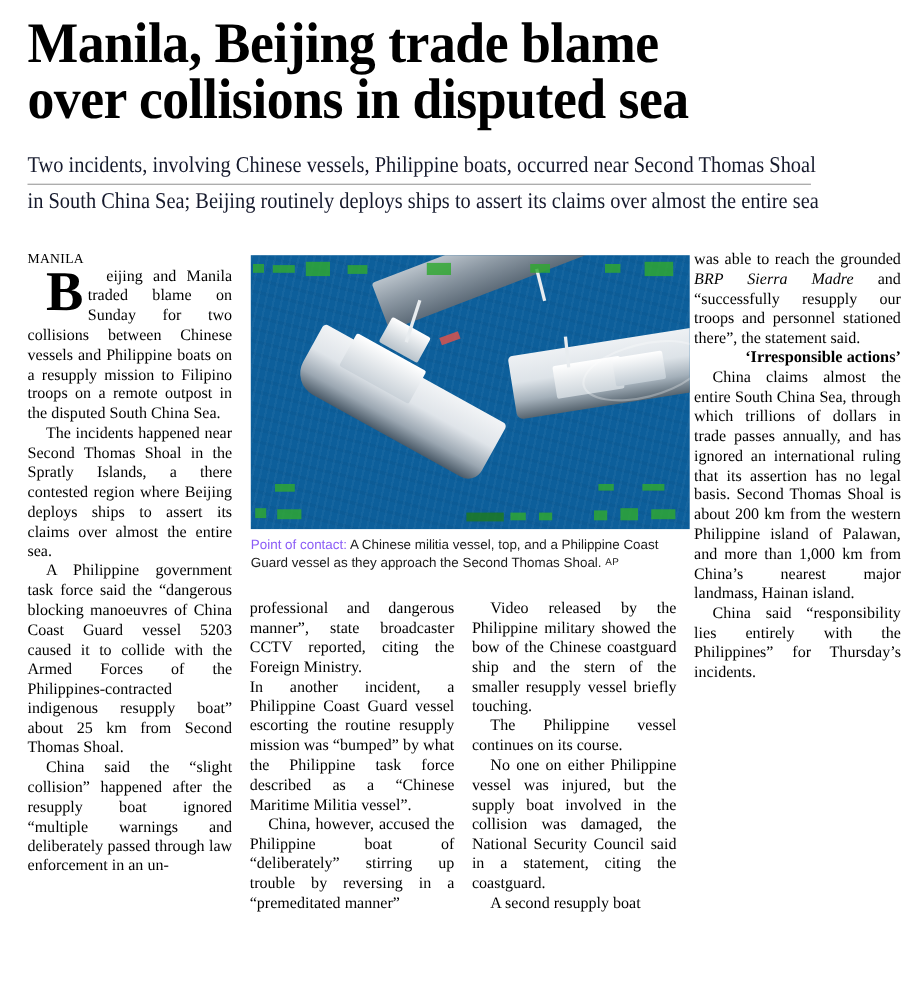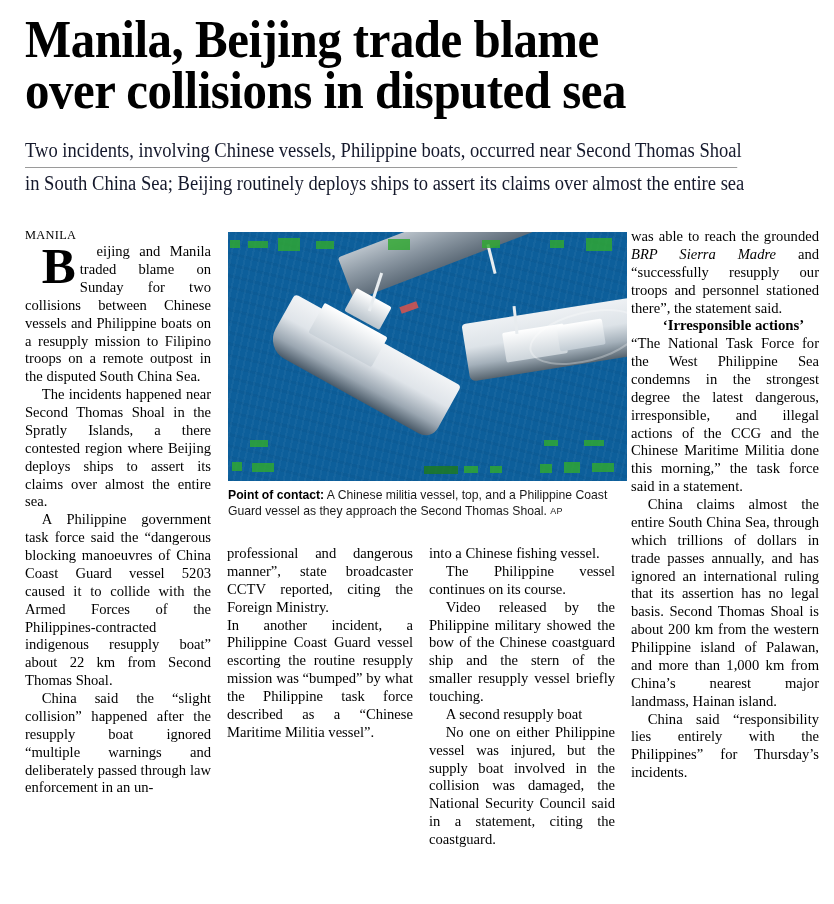--- a/index.html
+++ b/index.html
@@ -118,7 +118,7 @@
     line-height: 1.2;
     text-indent: 0;
     margin-top: 13px;
-    text-align: center;
+    text-align: right;
   }
 
   em.ital { }

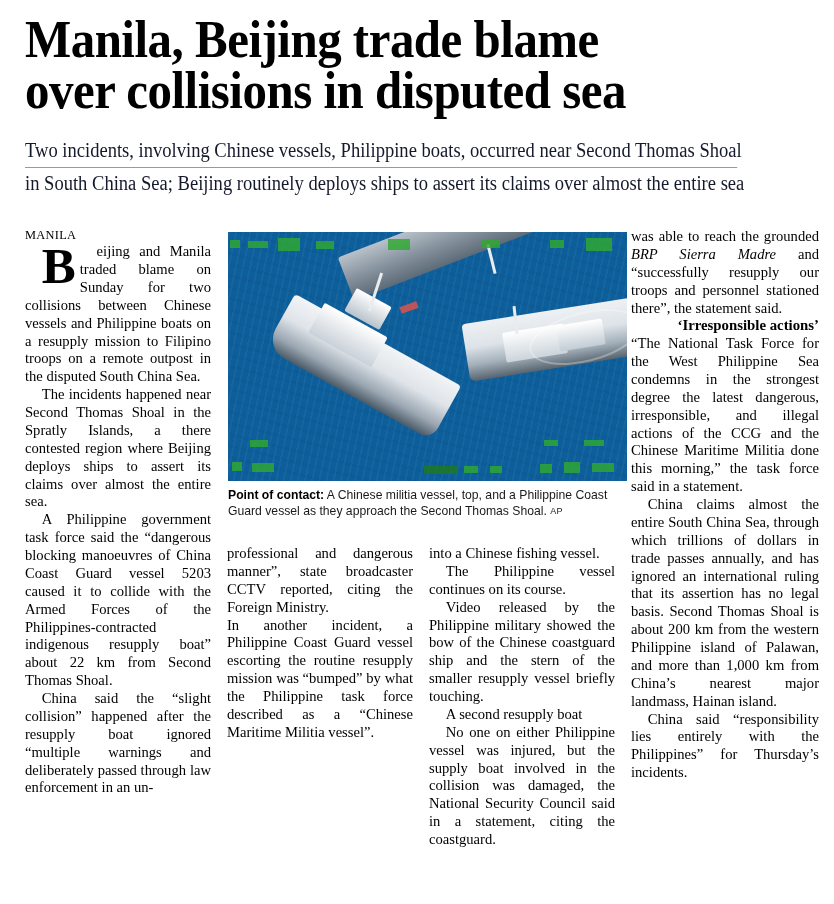--- a/index.html
+++ b/index.html
@@ -326,7 +326,6 @@
     <div class="col col-4">
       <p class="noindent"><span>was able to reach the grounded </span><em class="ital">BRP Sierra Madre</em><span> and “successfully resupply our troops and personnel stationed there”, the statement said.</span></p>
       <p class="subheading">‘Irresponsible actions’</p>
-      <p class="noindent">“The National Task Force for the West Philippine Sea condemns in the strongest degree the latest dangerous, irresponsible, and illegal actions of the CCG and the Chinese Maritime Militia done this morning,” the task force said in a statement.</p>
       <p>China claims almost the entire South China Sea, through which trillions of dollars in trade passes annually, and has ignored an international ruling that its assertion has no legal basis. Second Thomas Shoal is about 200 km from the western Philippine island of Palawan, and more than 1,000 km from China’s nearest major landmass, Hainan island.</p>
       <p>China said “responsibility lies entirely with the Philippines” for Thursday’s incidents.</p>
     </div>

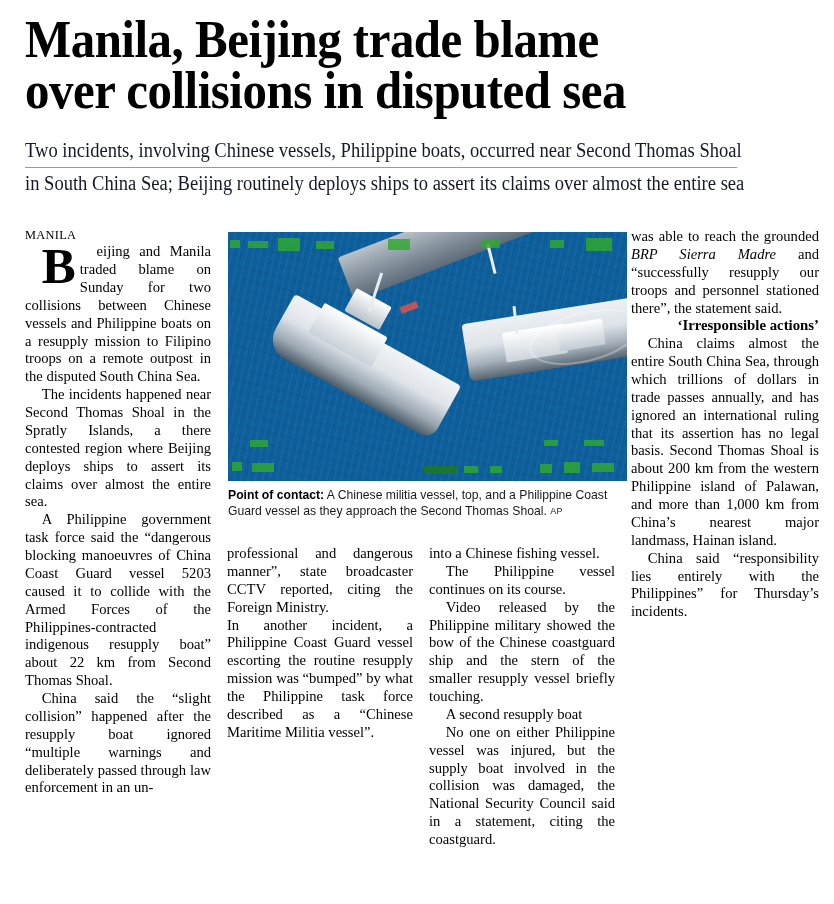--- a/index.html
+++ b/index.html
@@ -231,8 +231,8 @@
     color: #1a1a1a;
   }
   .caption .label {
-    font-weight: bold;
-    color: #000000;
+    font-weight: normal;
+    color: #8b5cf6;
   }
   .caption .credit {
     font-size: 9px;

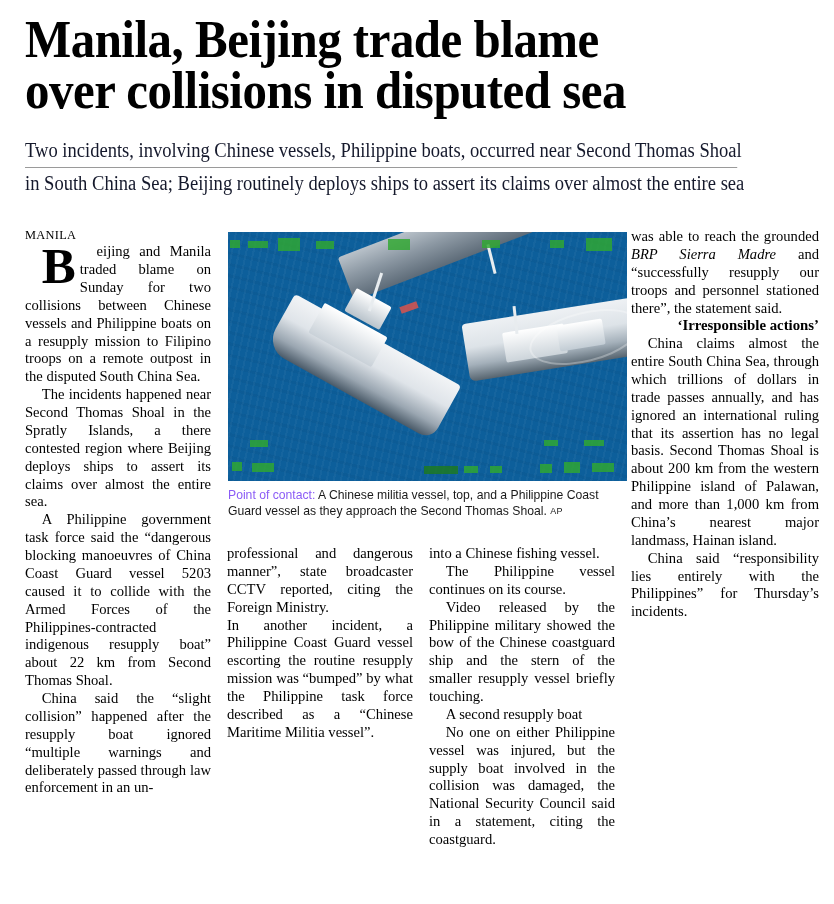--- a/index.html
+++ b/index.html
@@ -306,7 +306,7 @@
       <span class="dateline">MANILA</span>
       <p class="dropcap-para"><span class="dropcap">B</span><span>eijing and Manila traded blame on Sunday for two collisions between Chinese vessels and Philippine boats on a resupply mission to Filipino troops on a remote outpost in the disputed South China Sea.</span></p>
       <p>The incidents happened near Second Thomas Shoal in the Spratly Islands, a there contested region where Beijing deploys ships to assert its claims over almost the entire sea.</p>
-      <p>A Philippine government task force said the “dangerous blocking manoeuvres of China Coast Guard vessel 5203 caused it to collide with the Armed Forces of the Philippines-contracted indigenous resupply boat” about 22 km from Second Thomas Shoal.</p>
+      <p>A Philippine government task force said the “dangerous blocking manoeuvres of China Coast Guard vessel 5203 caused it to collide with the Armed Forces of the Philippines-contracted indigenous resupply boat” about 25 km from Second Thomas Shoal.</p>
       <p>China said the “slight collision” happened after the resupply boat ignored “multiple warnings and deliberately passed through law enforcement in an un-</p>
     </div>
 

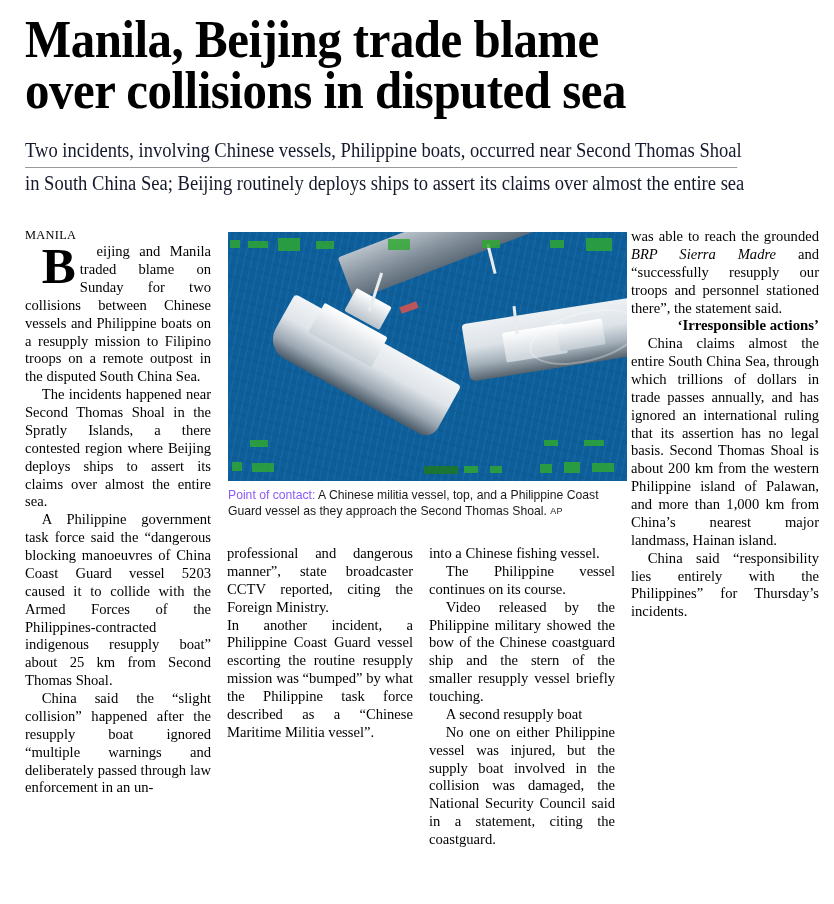--- a/index.html
+++ b/index.html
@@ -316,7 +316,6 @@
     </div>
 
     <div class="col col-3">
-      <p class="noindent">into a Chinese fishing vessel.</p>
       <p>The Philippine vessel continues on its course.</p>
       <p>Video released by the Philippine military showed the bow of the Chinese coastguard ship and the stern of the smaller resupply vessel briefly touching.</p>
       <p>A second resupply boat</p>

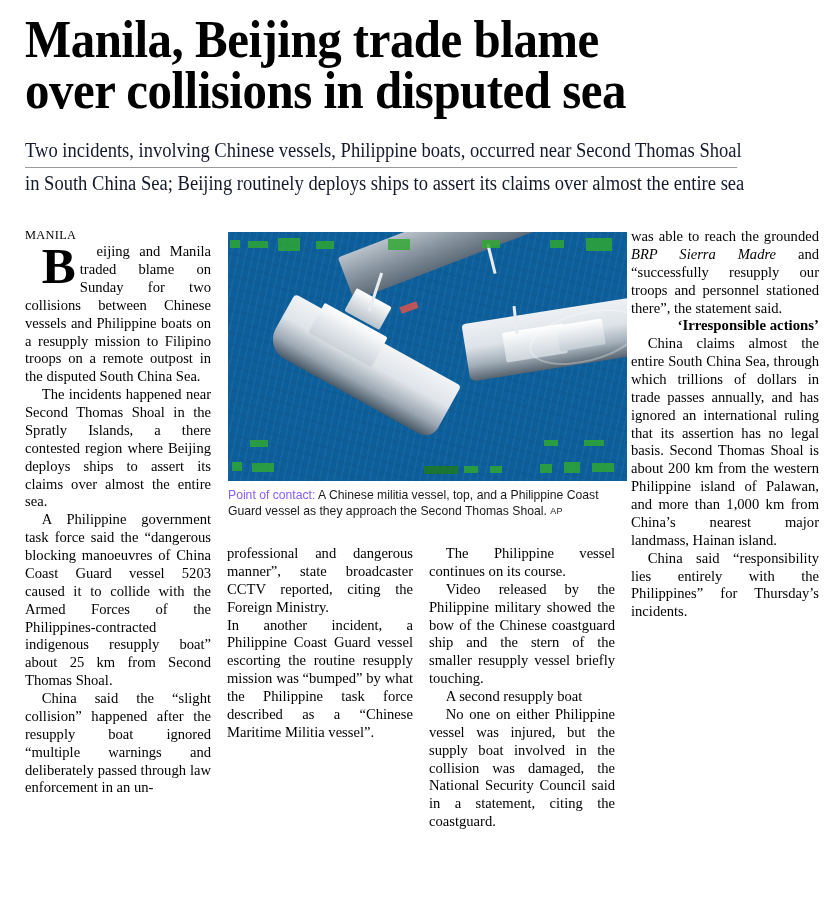--- a/index.html
+++ b/index.html
@@ -316,8 +316,8 @@
     </div>
 
     <div class="col col-3">
+      <p>Video released by the Philippine military showed the bow of the Chinese coastguard ship and the stern of the smaller resupply vessel briefly touching.</p>
       <p>The Philippine vessel continues on its course.</p>
-      <p>Video released by the Philippine military showed the bow of the Chinese coastguard ship and the stern of the smaller resupply vessel briefly touching.</p>
       <p>A second resupply boat</p>
       <p>No one on either Philippine vessel was injured, but the supply boat involved in the collision was damaged, the National Security Council said in a statement, citing the coastguard.</p>
     </div>

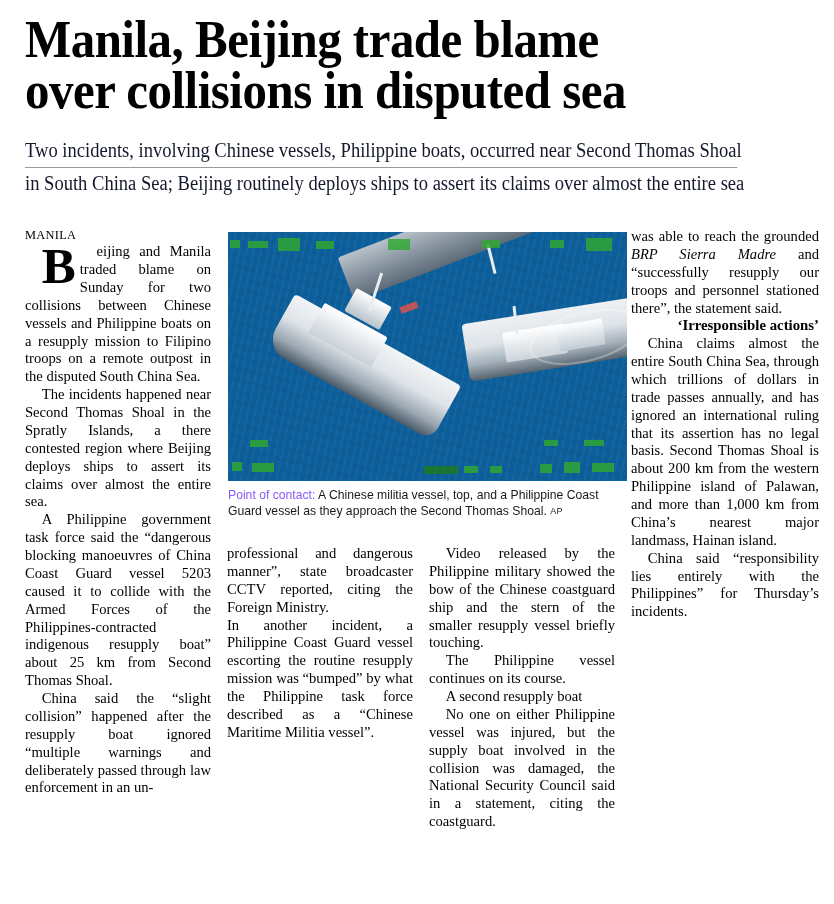--- a/index.html
+++ b/index.html
@@ -313,6 +313,7 @@
     <div class="col col-2">
       <p class="noindent">professional and dangerous manner”, state broadcaster CCTV reported, citing the Foreign Ministry.</p>
       <p class="noindent">In another incident, a Philippine Coast Guard vessel escorting the routine resupply mission was “bumped” by what the Philippine task force described as a “Chinese Maritime Militia vessel”.</p>
+      <p>China, however, accused the Philippine boat of “deliberately” stirring up trouble by reversing in a “premeditated manner”</p>
     </div>
 
     <div class="col col-3">

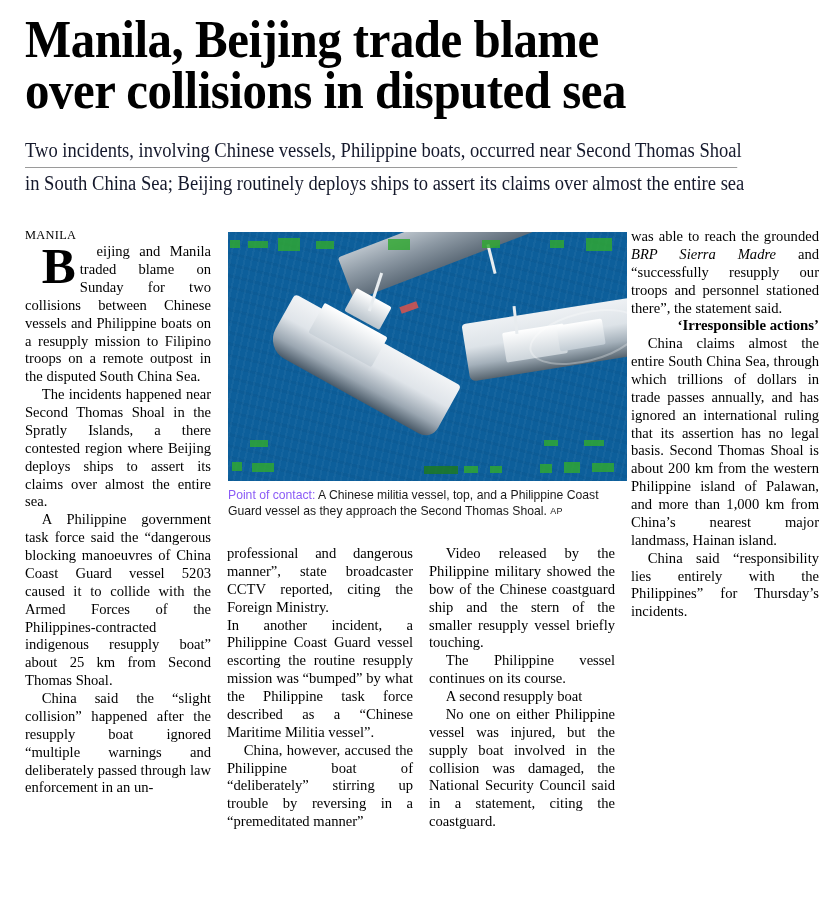--- a/index.html
+++ b/index.html
@@ -319,8 +319,8 @@
     <div class="col col-3">
       <p>Video released by the Philippine military showed the bow of the Chinese coastguard ship and the stern of the smaller resupply vessel briefly touching.</p>
       <p>The Philippine vessel continues on its course.</p>
+      <p>No one on either Philippine vessel was injured, but the supply boat involved in the collision was damaged, the National Security Council said in a statement, citing the coastguard.</p>
       <p>A second resupply boat</p>
-      <p>No one on either Philippine vessel was injured, but the supply boat involved in the collision was damaged, the National Security Council said in a statement, citing the coastguard.</p>
     </div>
 
     <div class="col col-4">

